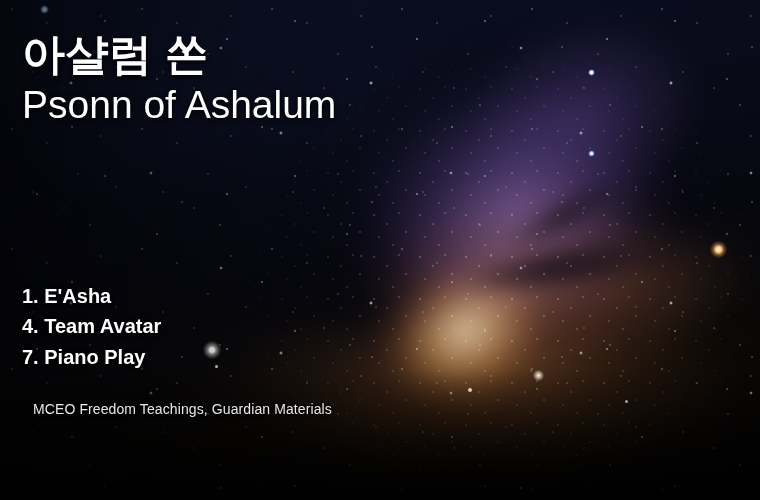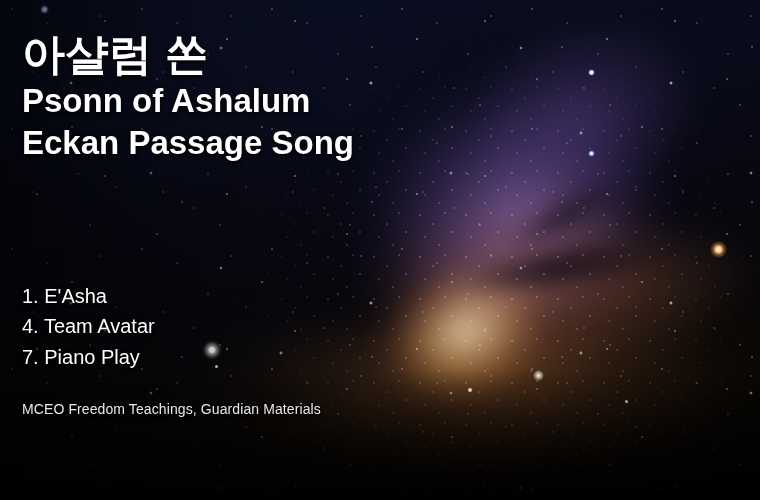--- a/index.html
+++ b/index.html
@@ -238,8 +238,8 @@
   }
 
   .title-en {
-    font-size: 33px;
-    font-weight: 700;
+    font-size: 39px;
+    font-weight: 400;
     color: #ffffff;
     line-height: 1.28;
     margin: 0;

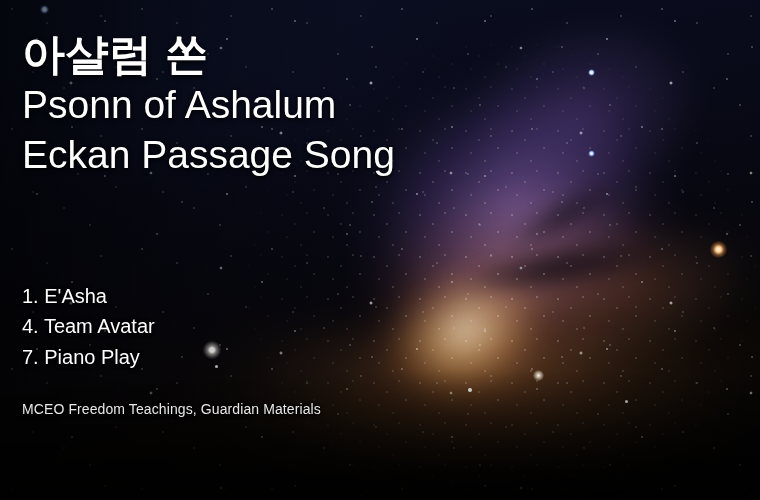--- a/index.html
+++ b/index.html
@@ -310,7 +310,6 @@
     <div class="title-block">
       <div class="title-ko">아샬럼 쏜</div>
       <div class="title-en">Psonn of Ashalum</div>
-      <div class="title-en">Eckan Passage Song</div>
     </div>
 
     <ul class="track-list">

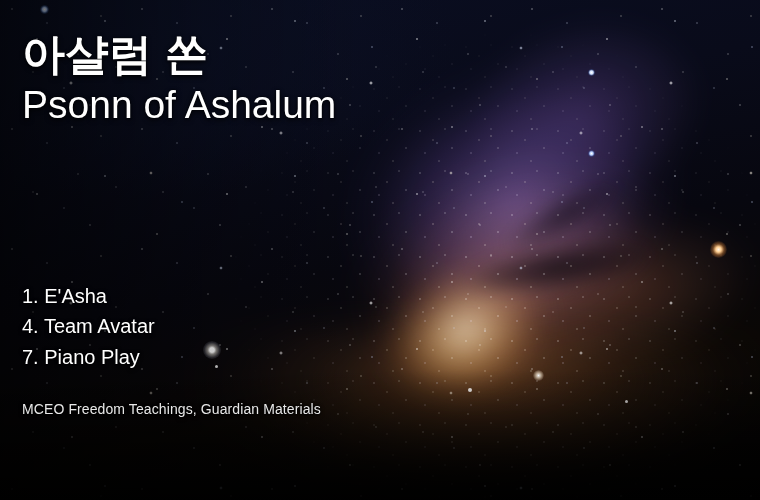--- a/index.html
+++ b/index.html
@@ -256,7 +256,7 @@
   }
   .track-item {
     font-size: 20px;
-    font-weight: 400;
+    font-weight: 700;
     color: #ffffff;
     line-height: 1.52;
     text-shadow: 0 1px 4px rgba(0,0,0,0.9), 0 0 2px rgba(0,0,0,0.85);

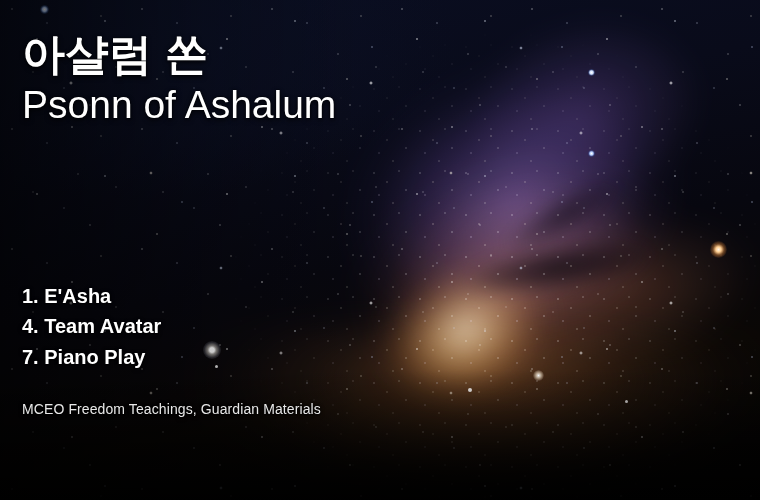--- a/index.html
+++ b/index.html
@@ -265,7 +265,7 @@
 
   .footer-note {
     position: absolute;
-    left: 22px;
+    left: 33px;
     top: 401px;
     font-size: 14px;
     font-weight: 400;

